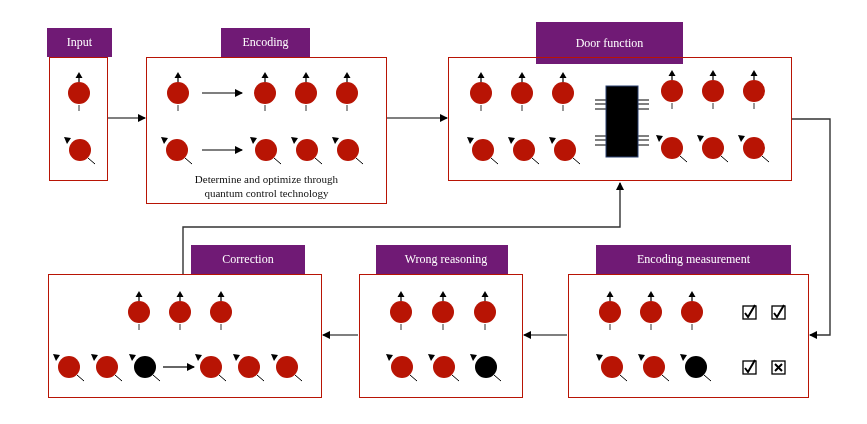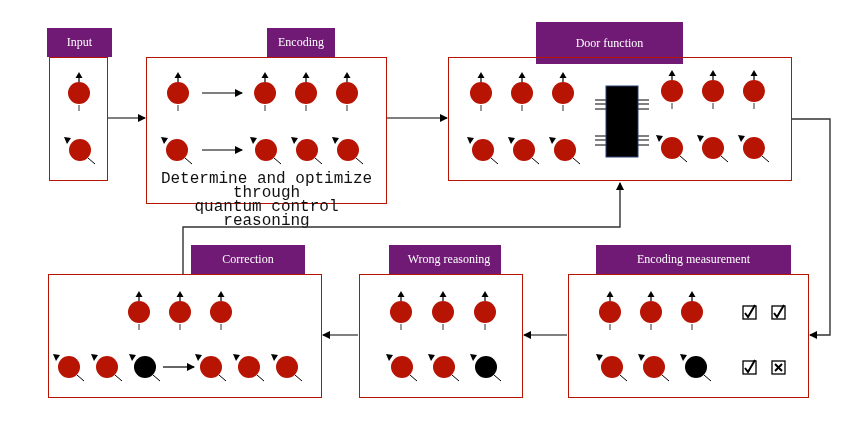--- a/index.html
+++ b/index.html
@@ -21,7 +21,7 @@
 <body>
 
 <div class="stage-label" style="left:47px;top:28px;width:65px;height:29px;">Input</div>
-<div class="stage-label" style="left:221px;top:28px;width:68px;height:29px;margin-left:46px;">Encoding</div>
+<div class="stage-label" style="left:221px;top:28px;width:89px;height:29px;">Encoding</div>
 <div class="stage-label" style="left:536px;top:22px;width:147px;height:42px;">Door function</div>
 <div class="stage-label" style="left:596px;top:245px;width:195px;height:29px;">Encoding measurement</div>
 <div class="stage-label" style="left:389px;top:245px;width:112px;height:29px;padding-left:8px;">Wrong reasoning</div>

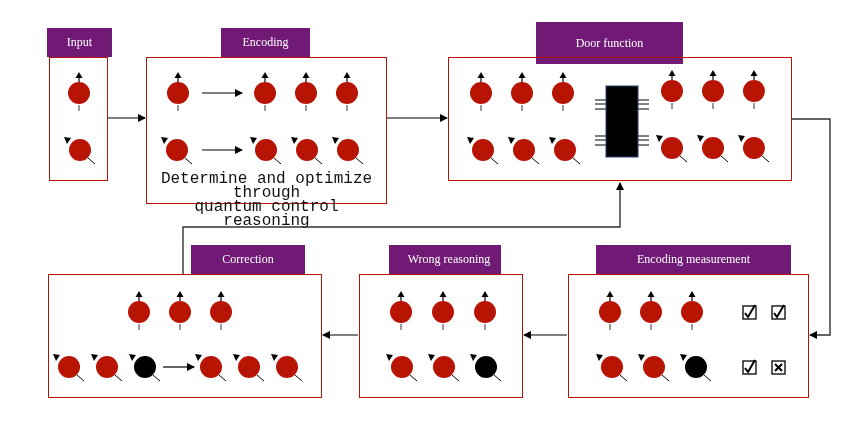--- a/index.html
+++ b/index.html
@@ -13,7 +13,7 @@
   }
   .stage-box { position: absolute; border: 1.5px solid #b81404; box-sizing: border-box; background: transparent; }
   .note {
-    position: absolute; font-family: Liberation Mono, monospace; font-size: 16px;
+    position: absolute; font-family: Liberation Serif, serif; font-size: 11px;
     color: #111; text-align: center; line-height: 14px;
   }
 </style>

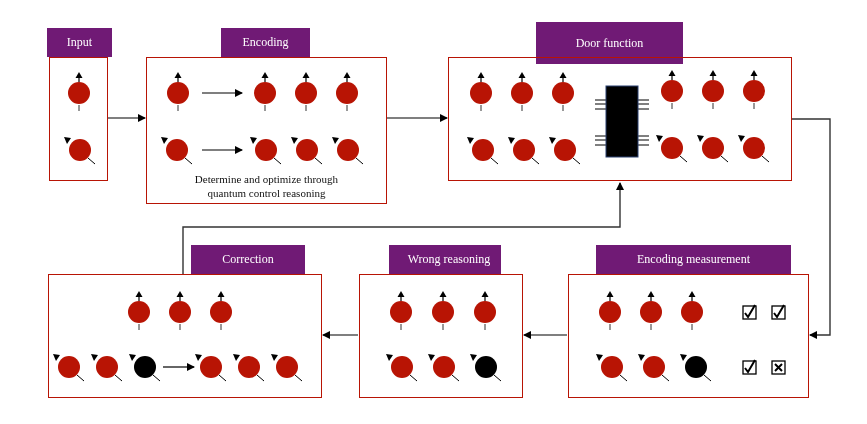--- a/index.html
+++ b/index.html
@@ -36,7 +36,7 @@
 
 <div class="note" style="left:150px;top:172px;width:233px;">
   <div>Determine and optimize through</div>
-  <div>quantum control reasoning</div>
+  <div>quantum control technology</div>
 </div>
 
 <svg id="canvas" width="867" height="424" viewBox="0 0 867 424">

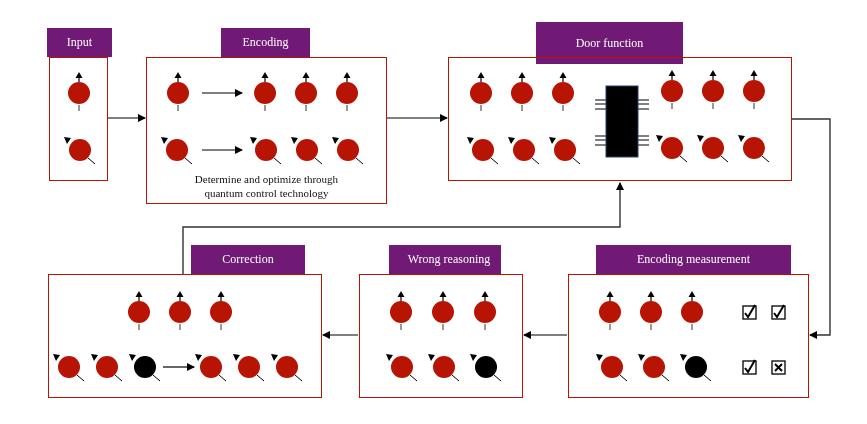--- a/index.html
+++ b/index.html
@@ -24,7 +24,7 @@
 <div class="stage-label" style="left:221px;top:28px;width:89px;height:29px;">Encoding</div>
 <div class="stage-label" style="left:536px;top:22px;width:147px;height:42px;">Door function</div>
 <div class="stage-label" style="left:596px;top:245px;width:195px;height:29px;">Encoding measurement</div>
-<div class="stage-label" style="left:389px;top:245px;width:112px;height:29px;padding-left:8px;">Wrong reasoning</div>
+<div class="stage-label" style="left:376px;top:245px;width:132px;height:29px;padding-left:8px;">Wrong reasoning</div>
 <div class="stage-label" style="left:191px;top:245px;width:114px;height:29px;">Correction</div>
 
 <div class="stage-box" style="left:49px;top:57px;width:59px;height:124px;"></div>

